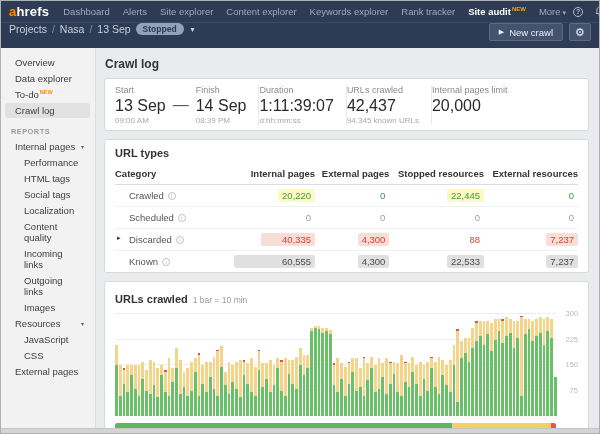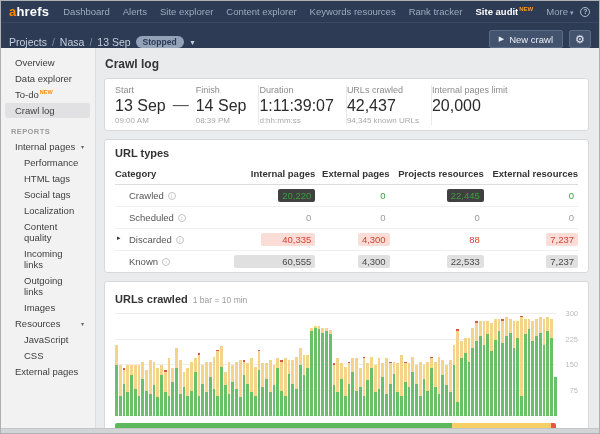--- a/index.html
+++ b/index.html
@@ -101,7 +101,7 @@
         <span class="nav-item">Alerts</span>
         <span class="nav-item">Site explorer</span>
         <span class="nav-item">Content explorer</span>
-        <span class="nav-item">Keywords resources</span>
+        <span class="nav-item">Keywords explorer</span>
         <span class="nav-item">Rank tracker</span>
         <span class="nav-item active">Site audit<sup>NEW</sup></span>
         <span class="nav-item">More<span class="caret">▾</span></span>

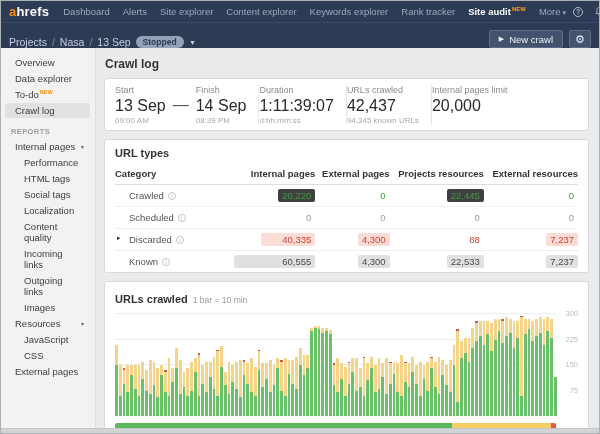--- a/index.html
+++ b/index.html
@@ -22,7 +22,7 @@
   .help-circle { width:10px; height:10px; border-radius:50%; border:1px solid #aeb9cc; color:#aeb9cc; font-size:7px; font-weight:bold; display:flex; align-items:center; justify-content:center; }
 
   
-  .subbar { height:26px; background:#2d3b55; display:flex; align-items:flex-end; padding:0 8px; border-top:1px solid #3a4964; }
+  .subbar { height:26px; background:#2d3b55; display:flex; align-items:flex-start; padding:0 8px; border-top:1px solid #3a4964; }
   .crumbs { flex:1; display:flex; align-items:center; gap:5px; font-size:10.5px; color:#c7cfdc; }
   .crumb { cursor:pointer; }
   .crumb-sep { color:#7f8ca3; }

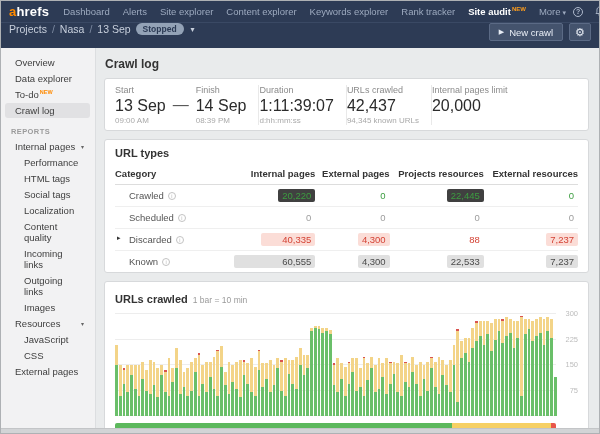--- a/index.html
+++ b/index.html
@@ -238,7 +238,7 @@
                 <th>Category</th>
                 <th>Internal pages</th>
                 <th>External pages</th>
-                <th>Projects resources</th>
+                <th>Stopped resources</th>
                 <th>External resources</th>
               </tr>
             </thead>

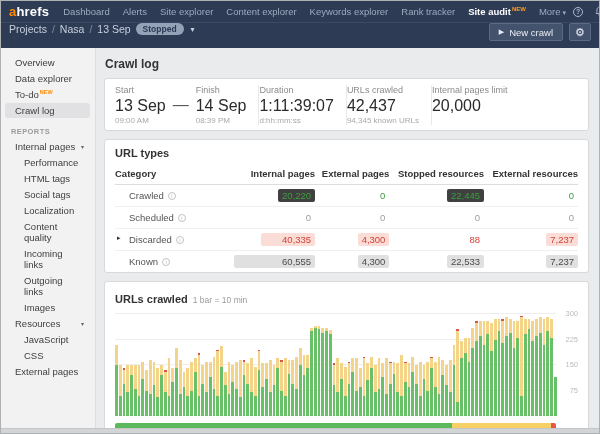--- a/index.html
+++ b/index.html
@@ -69,7 +69,7 @@
   .urltypes td.cat .row-caret { position:absolute; left:2px; top:5px; font-size:7px; color:#333; cursor:pointer; }
   .info-i { display:inline-flex; width:8px; height:8px; border:1px solid #c3c3c3; border-radius:50%; color:#b5b5b5; font-size:5.5px; align-items:center; justify-content:center; margin-left:4px; vertical-align:1px; cursor:pointer; font-style:normal; }
   .numpill { display:inline-block; text-align:right; padding:1px 4px; border-radius:2px; }
-  .tone-green { color:#3c9d40; }  .tone-green.haspill { background:#404040; }
+  .tone-green { color:#3c9d40; }  .tone-green.haspill { background:#fef9c3; }
   .tone-red { color:#d44234; }    .tone-red.haspill { background:#fbddd7; }
   .tone-dark { color:#4a4a4a; }   .tone-dark.haspill { background:#e0e0e0; }
   .tone-muted { color:#9d9d9d; }

